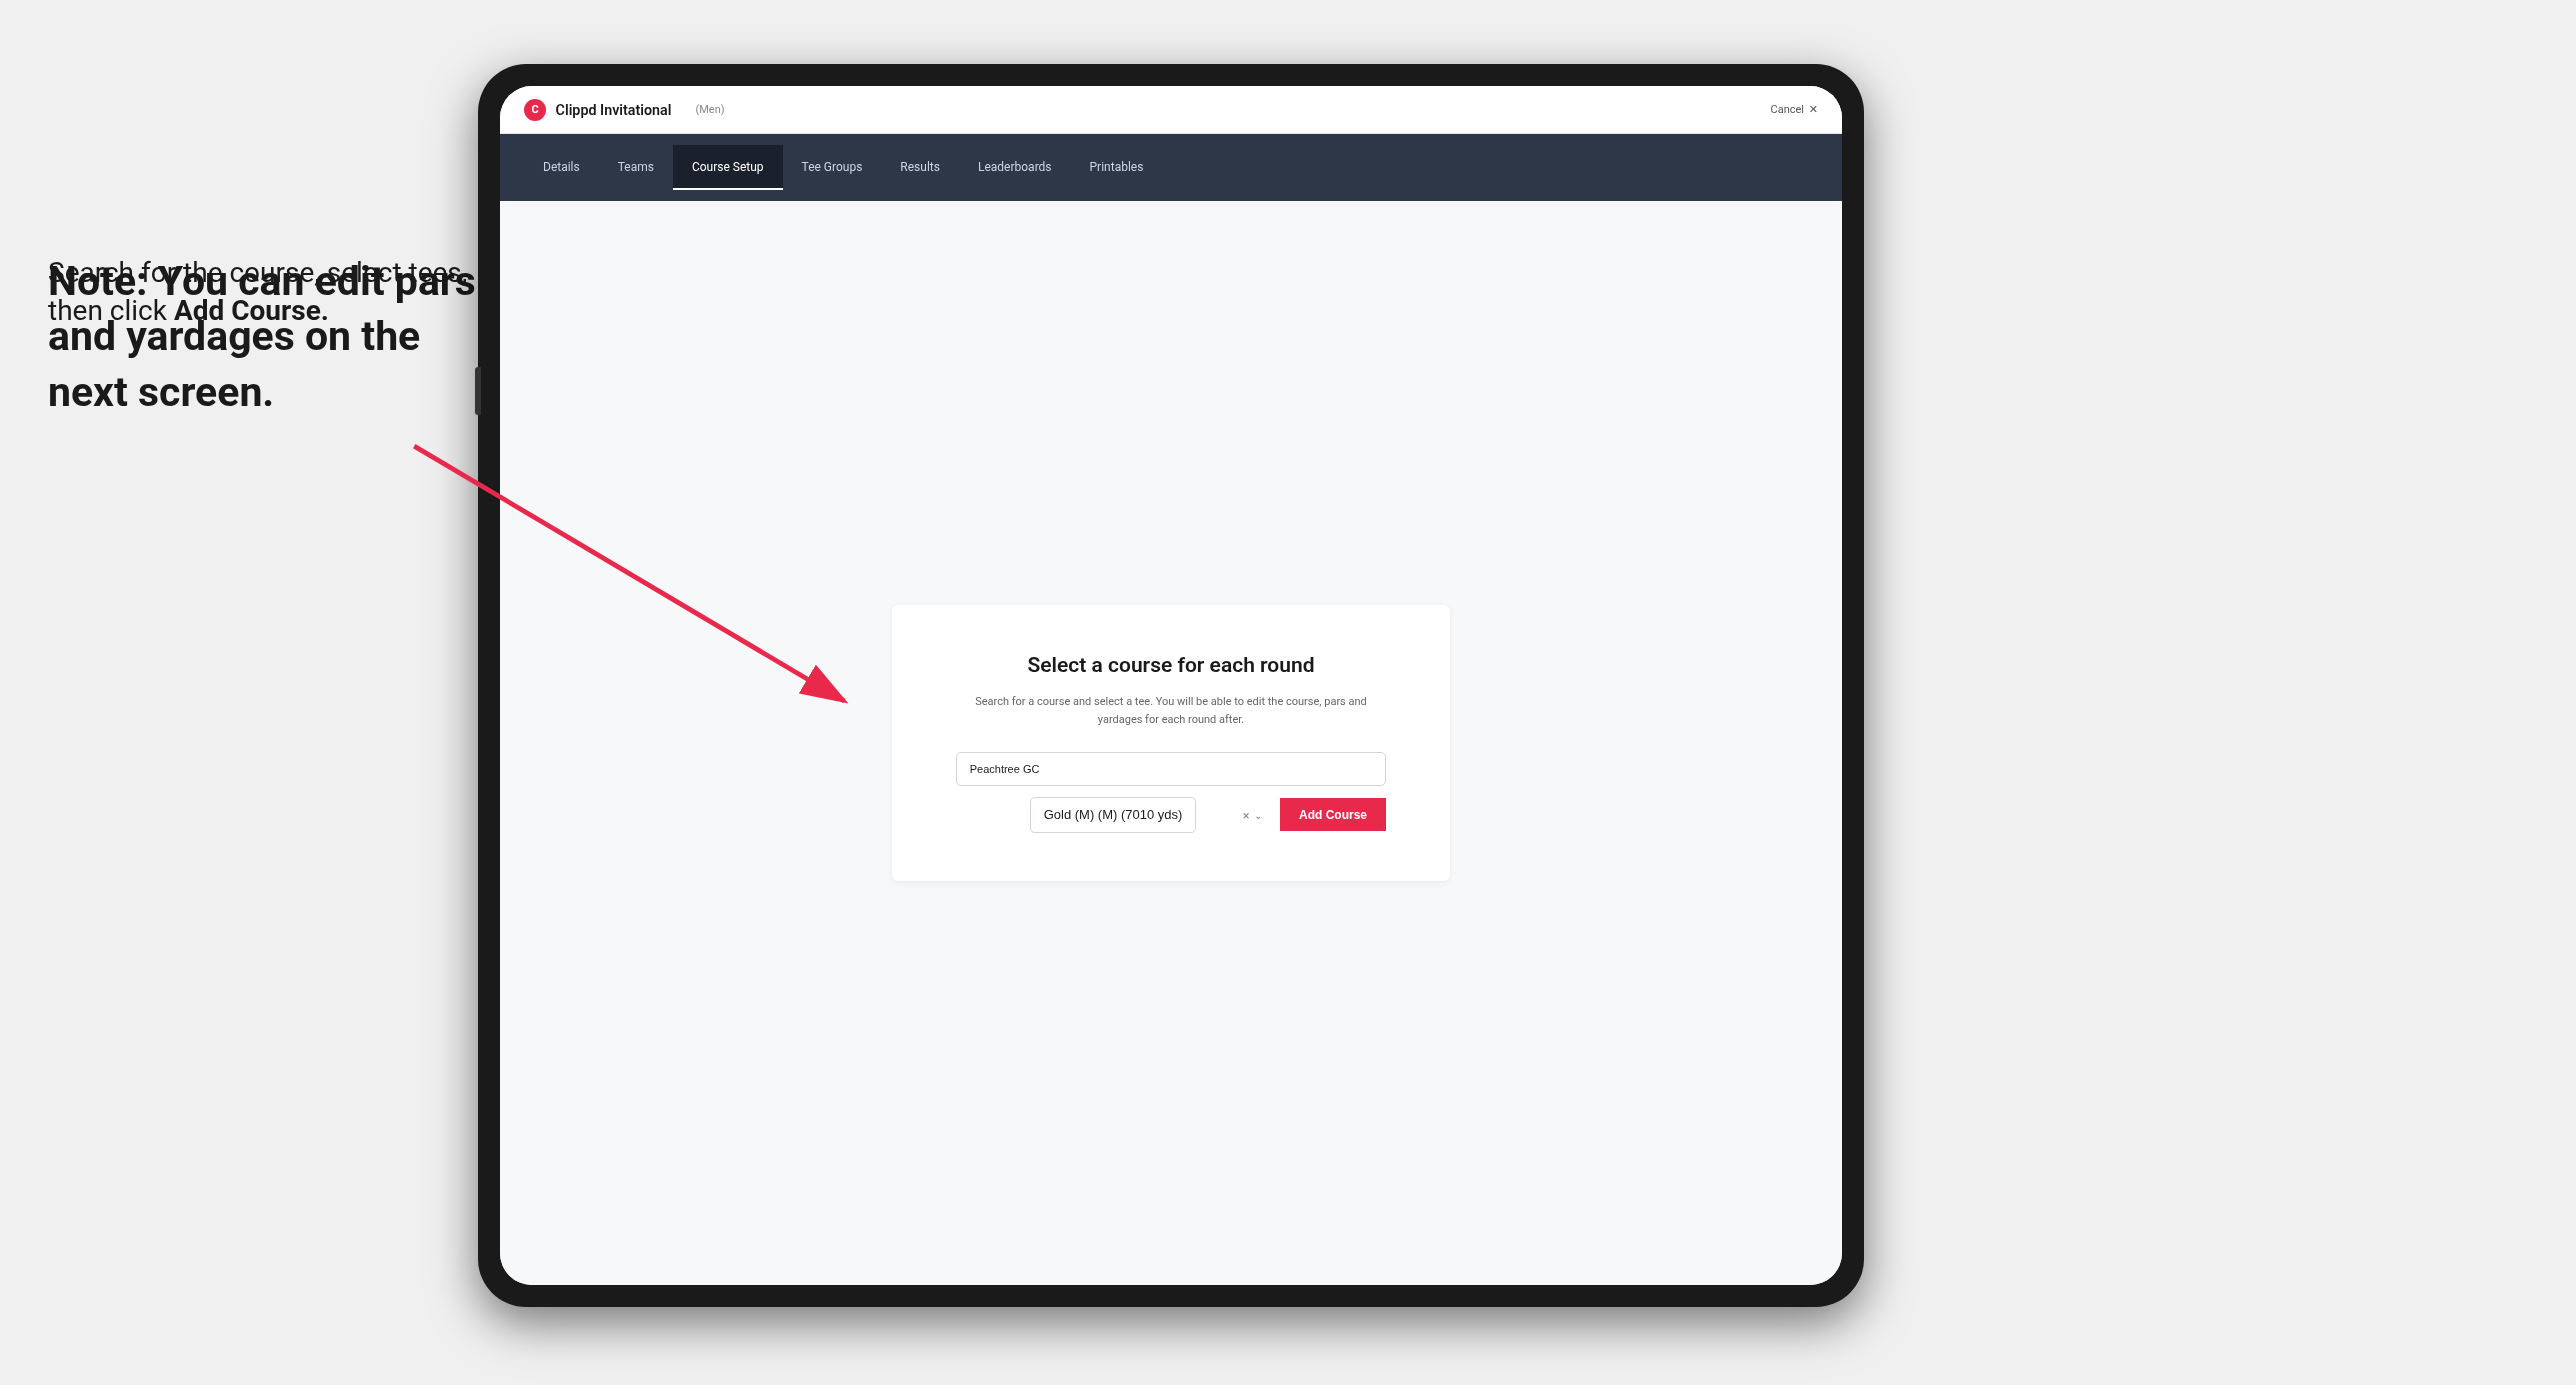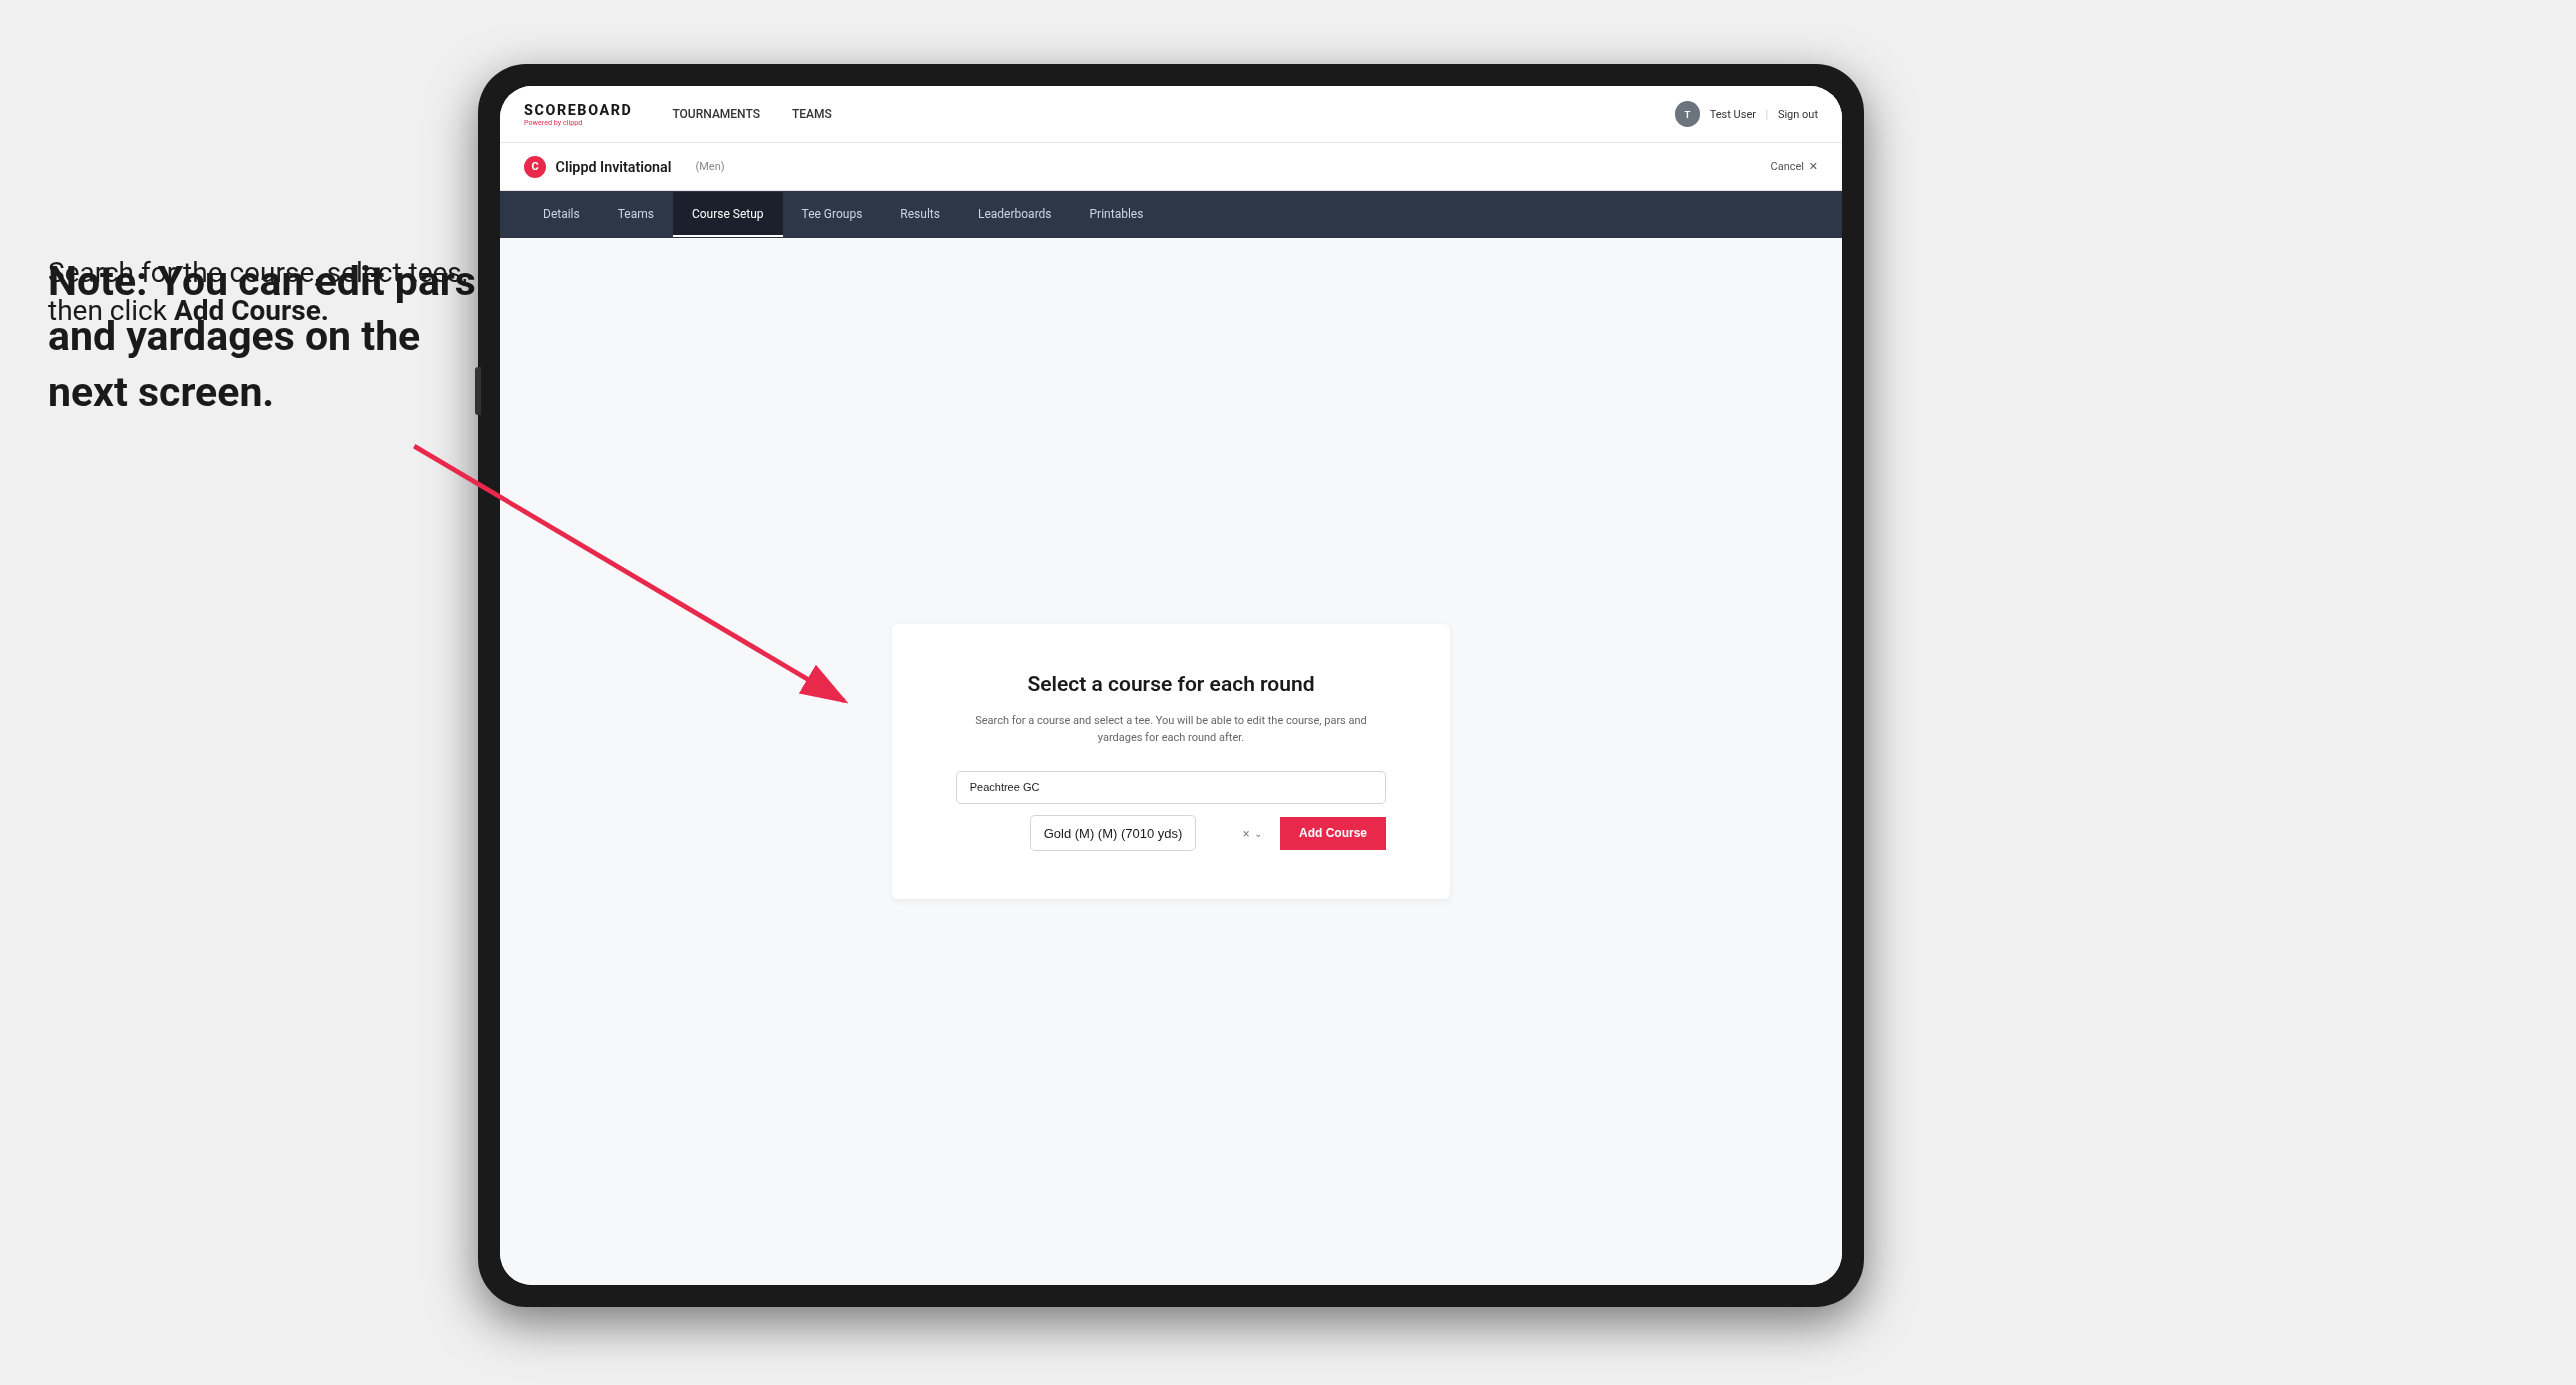--- a/index.html
+++ b/index.html
@@ -291,22 +291,6 @@
     <div class="tablet-screen">
       <div class="screen-content">
 
-        <div class="navbar">
-          <div class="logo-area">
-            <span class="logo-title">SCOREBOARD</span>
-            <span class="logo-sub">Powered by clippd</span>
-          </div>
-          <div class="nav-links">
-            <span class="nav-link">TOURNAMENTS</span>
-            <span class="nav-link">TEAMS</span>
-          </div>
-          <div class="nav-right">
-            <div class="user-avatar">T</div>
-            <span class="user-name">Test User</span>
-            <span class="separator">|</span>
-            <span class="sign-out">Sign out</span>
-          </div>
-        </div>
 
         <div class="tournament-header">
           <div class="tournament-icon">C</div>

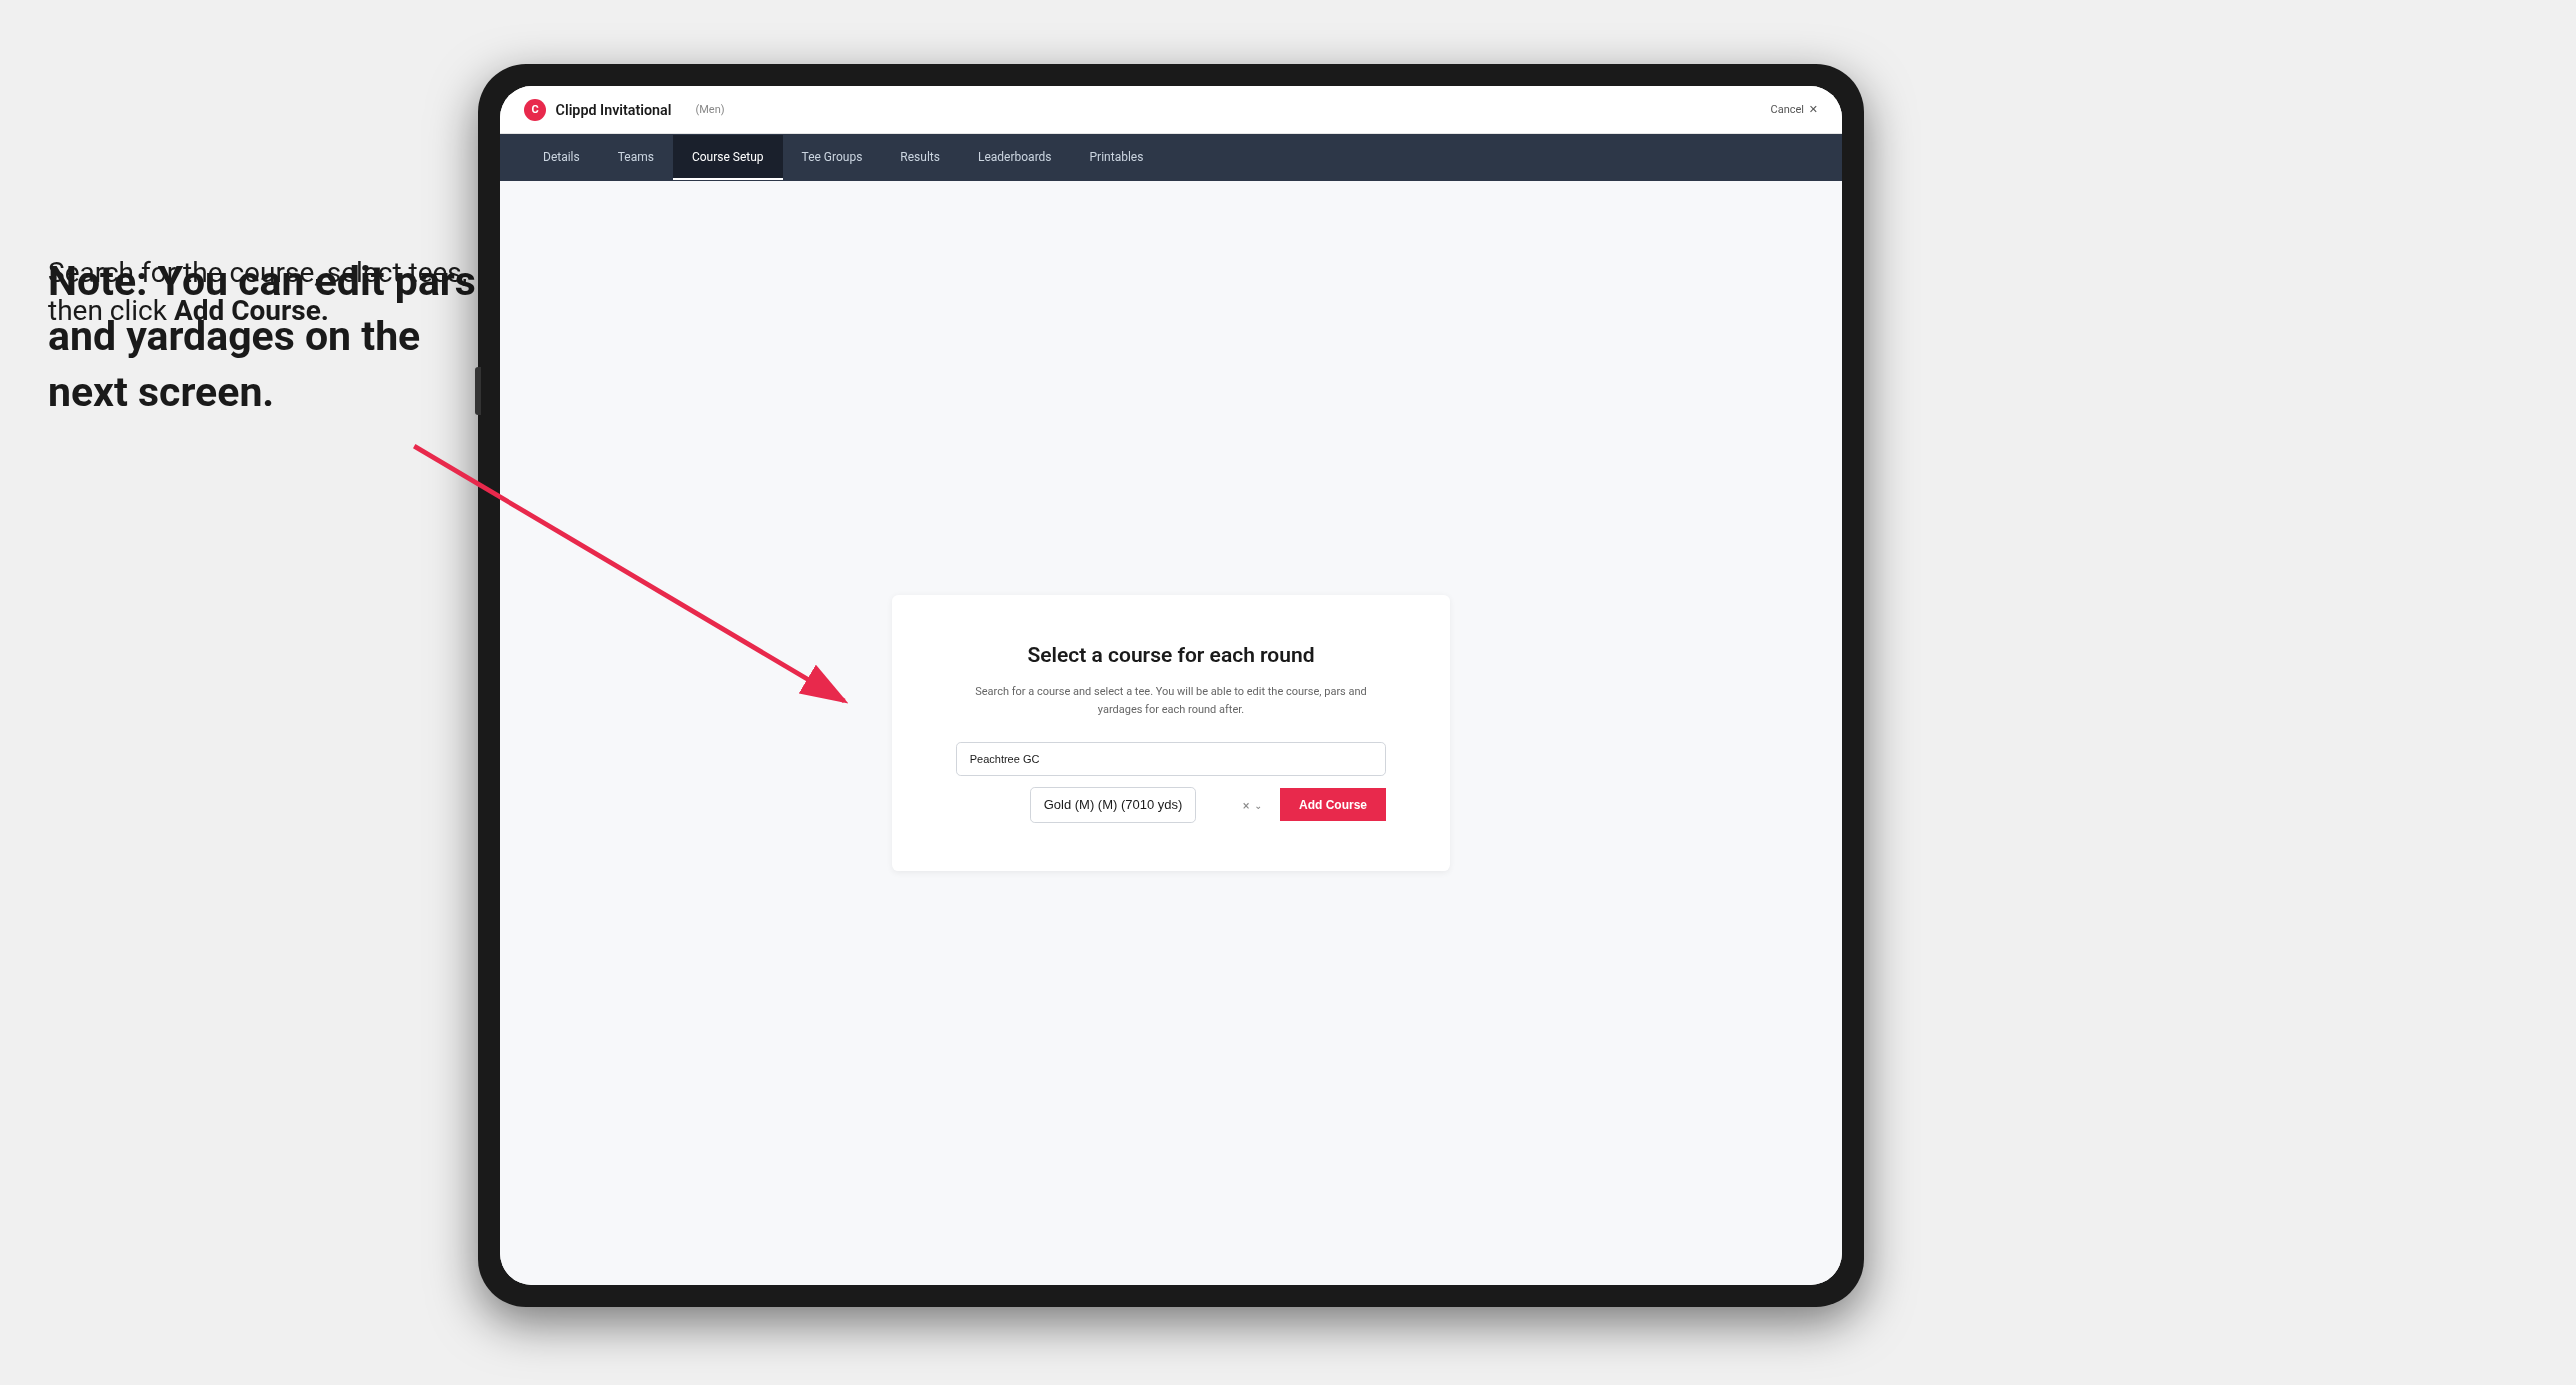--- a/index.html
+++ b/index.html
@@ -146,7 +146,7 @@
     .tab-nav {
       display: flex;
       background: #2d3748;
-      padding: 1px 24px;
+      padding: 11px 24px;
     }
     .tab-item {
       padding: 14.3px 19px;

